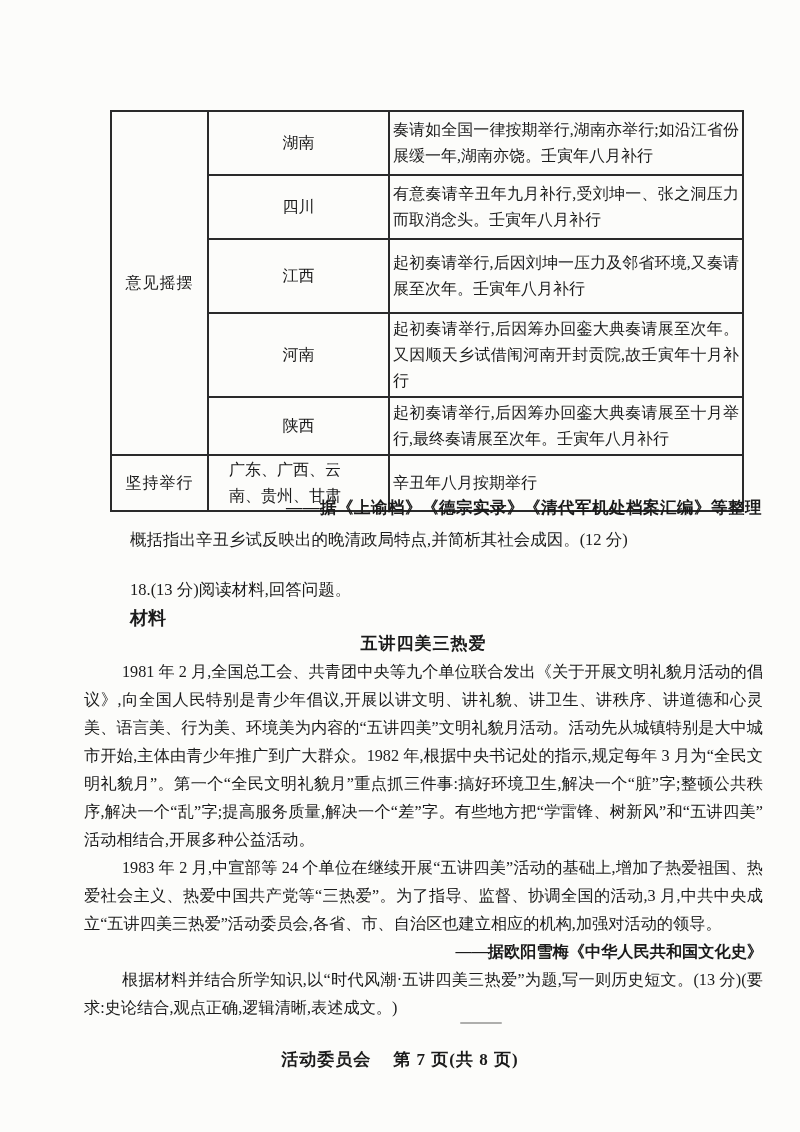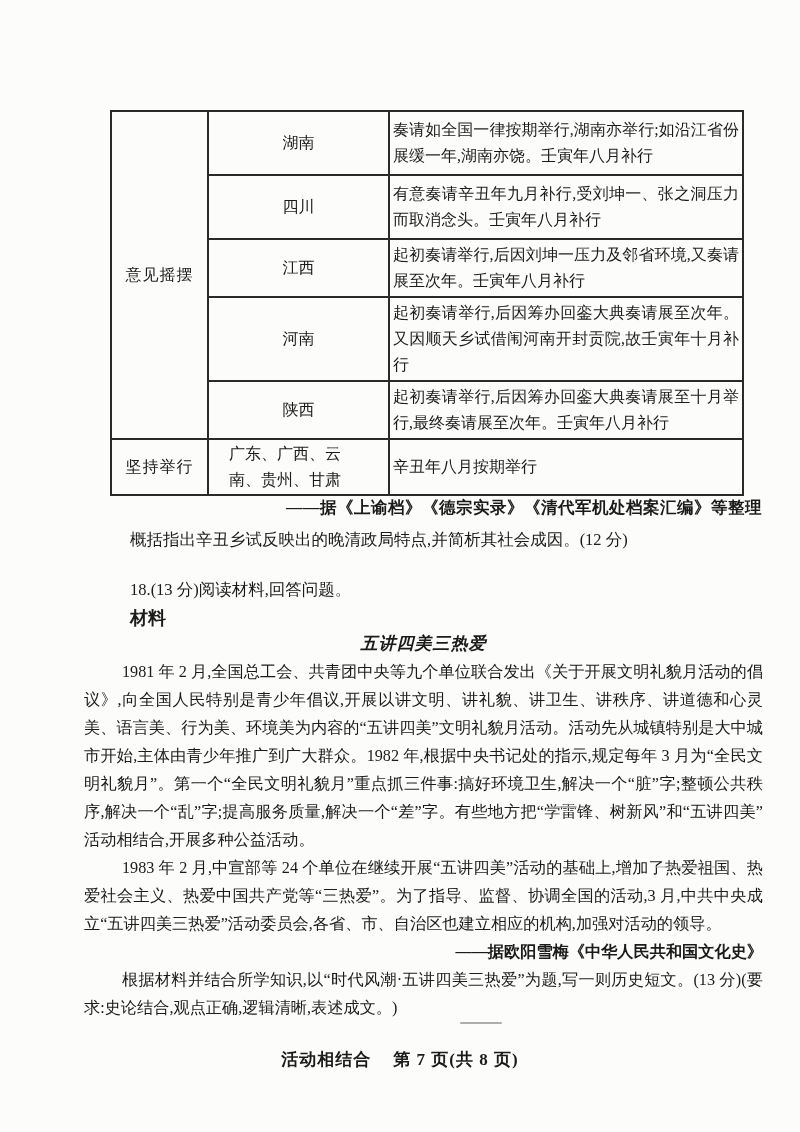--- a/index.html
+++ b/index.html
@@ -86,7 +86,7 @@
         <td class="ncell">有意奏请辛丑年九月补行,受刘坤一、张之洞压力而取消念头。壬寅年八月补行</td>
       </tr>
       <tr>
-        <td class="pcell" style="height:58px">江西</td>
+        <td class="pcell" style="height:74px">江西</td>
         <td class="ncell">起初奏请举行,后因刘坤一压力及邻省环境,又奏请展至次年。壬寅年八月补行</td>
       </tr>
       <tr>

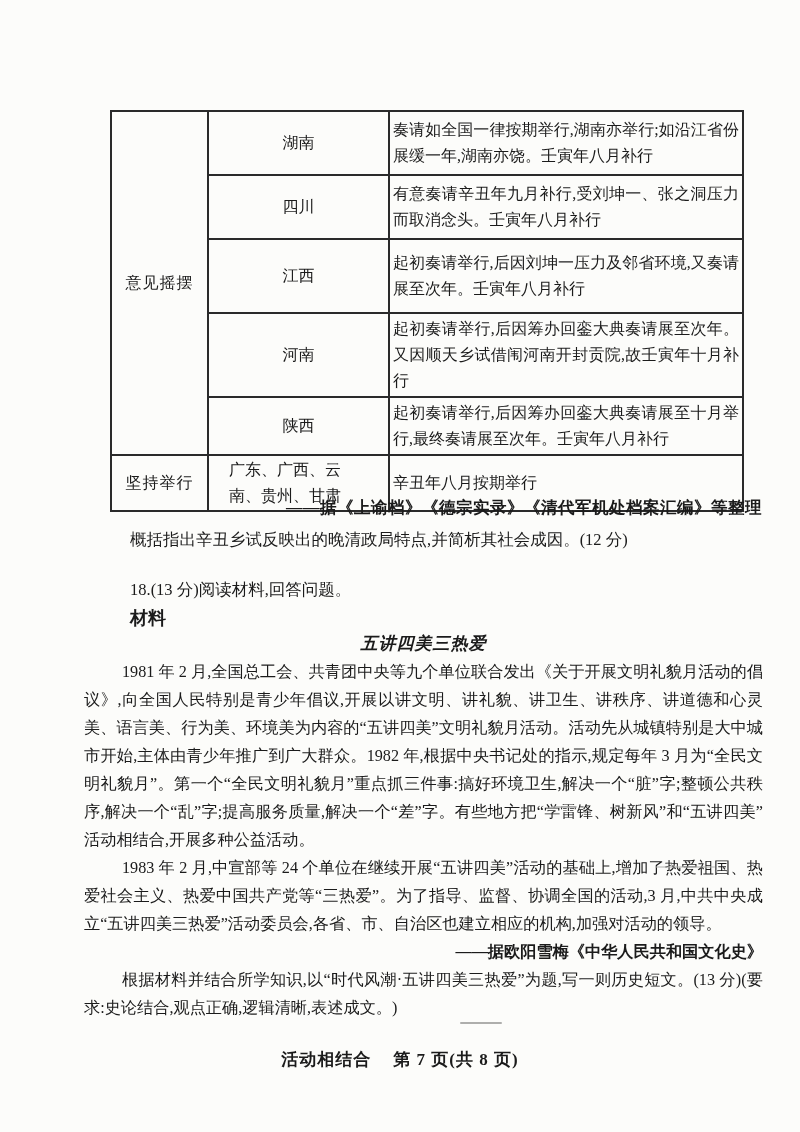--- a/index.html
+++ b/index.html
@@ -49,7 +49,7 @@
   }
   .mtitle {
     text-align: center; font-weight: 700; font-size: 17px;
-    letter-spacing: 1px; line-height: 28px; font-style: italic;
+    letter-spacing: 1px; line-height: 28px;
   }
   .para { margin: 0; text-indent: 38px; text-align: justify; }
   .src2 { text-align: right; font-weight: 600; line-height: 28px; }

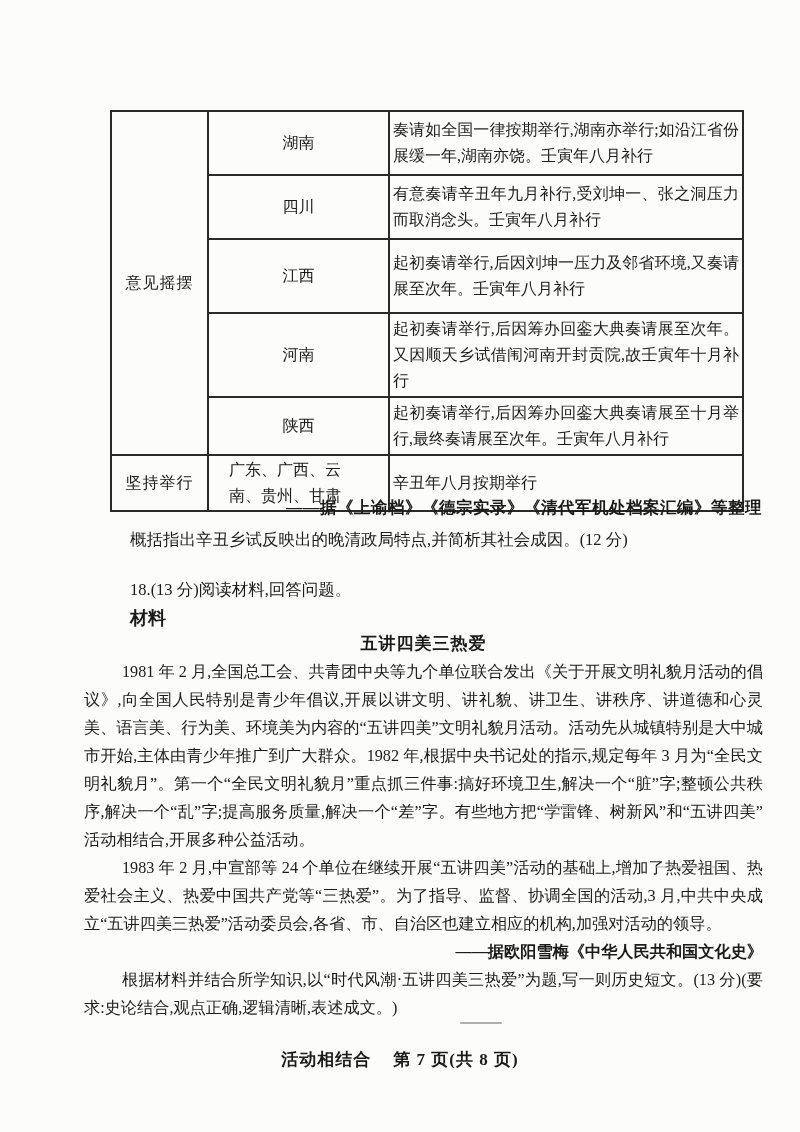--- a/index.html
+++ b/index.html
@@ -122,7 +122,7 @@
   </div>
 
   <div class="abs footer">
-    <span>活动相结合</span><span class="gap"></span><span>第 7 页(共 8 页)</span>
+    <span>活动委员会</span><span class="gap"></span><span>第 7 页(共 8 页)</span>
   </div>
 
   <div class="artifact a1"></div>

